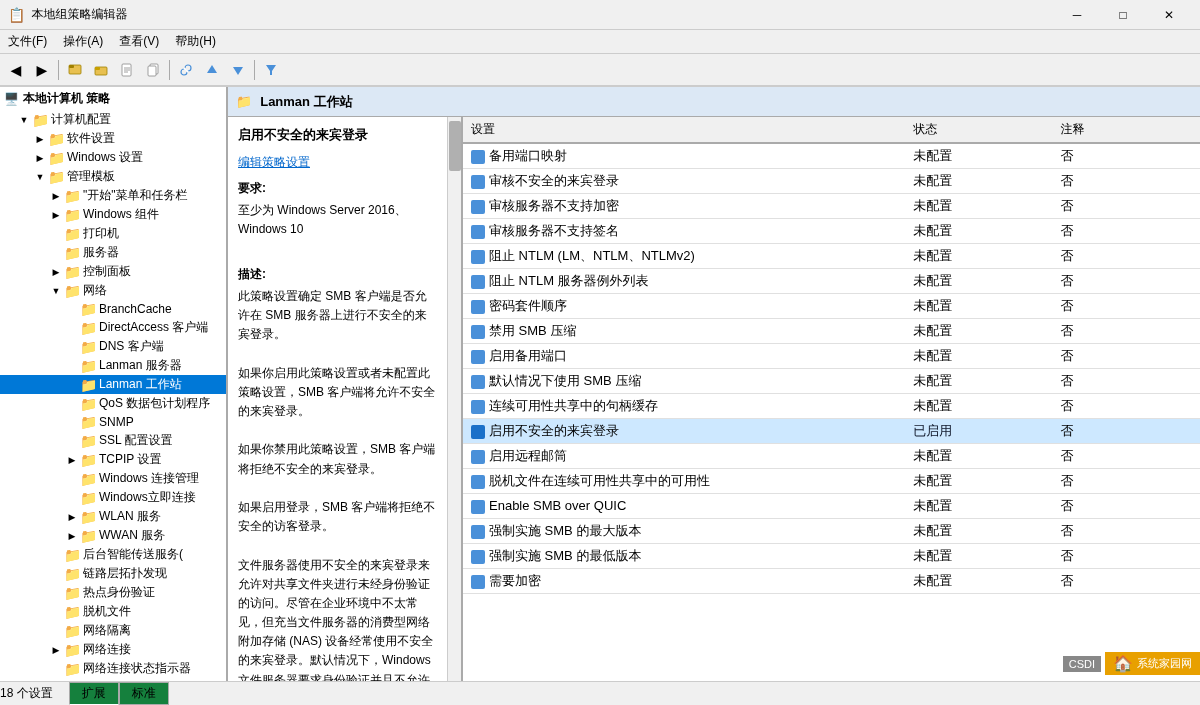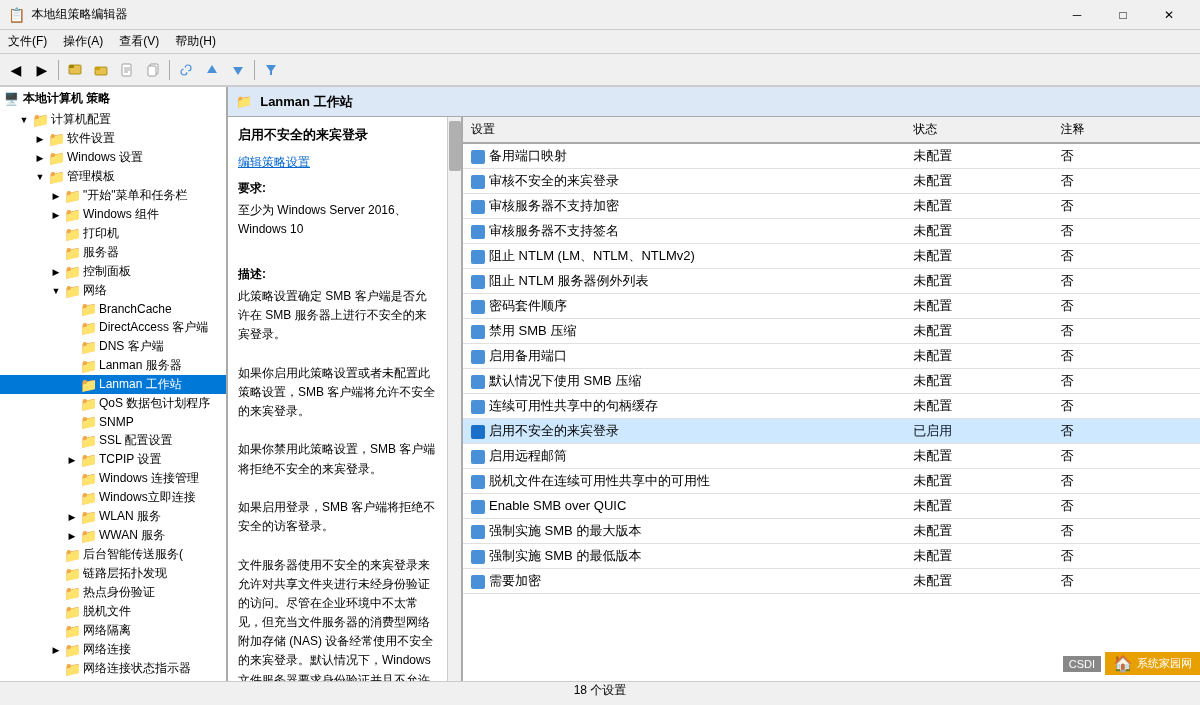--- a/index.html
+++ b/index.html
@@ -230,7 +230,6 @@
       padding: 0 0;
       font-size: 12px;
       gap: 16px;
-      flex-direction: column;
     }
     .status-tabs {
       display: flex;

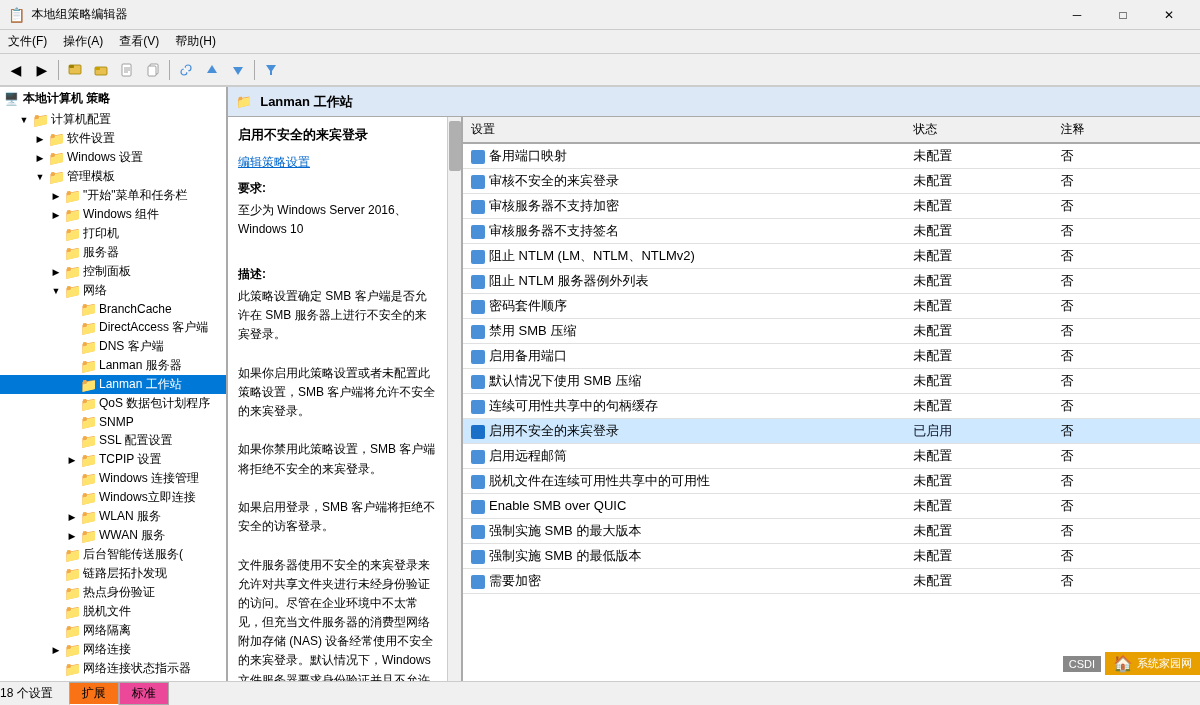--- a/index.html
+++ b/index.html
@@ -243,7 +243,7 @@
       font-size: 12px;
     }
     .status-tab.active {
-      background: #f97316;
+      background: #15803d;
       border-bottom-color: #fff;
     }
     .watermark {

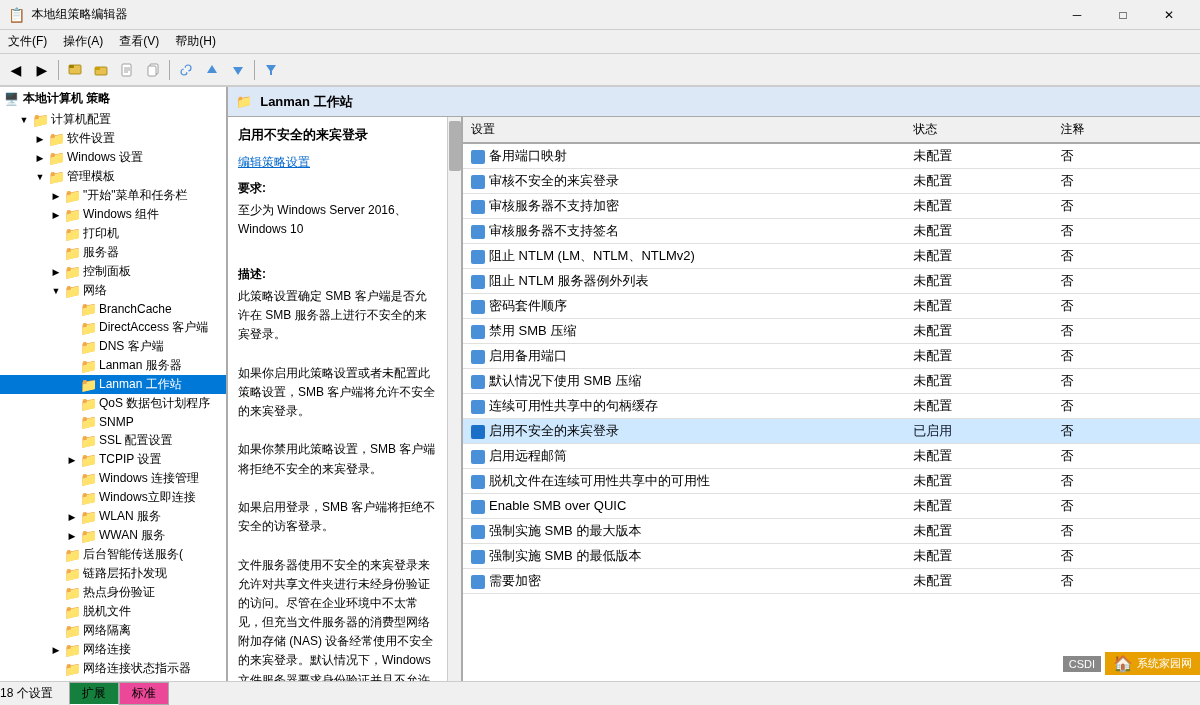--- a/index.html
+++ b/index.html
@@ -238,7 +238,7 @@
     .status-tab {
       padding: 2px 12px;
       border: 1px solid #aaa;
-      background: #ec4899;
+      background: #15803d;
       cursor: pointer;
       font-size: 12px;
     }

